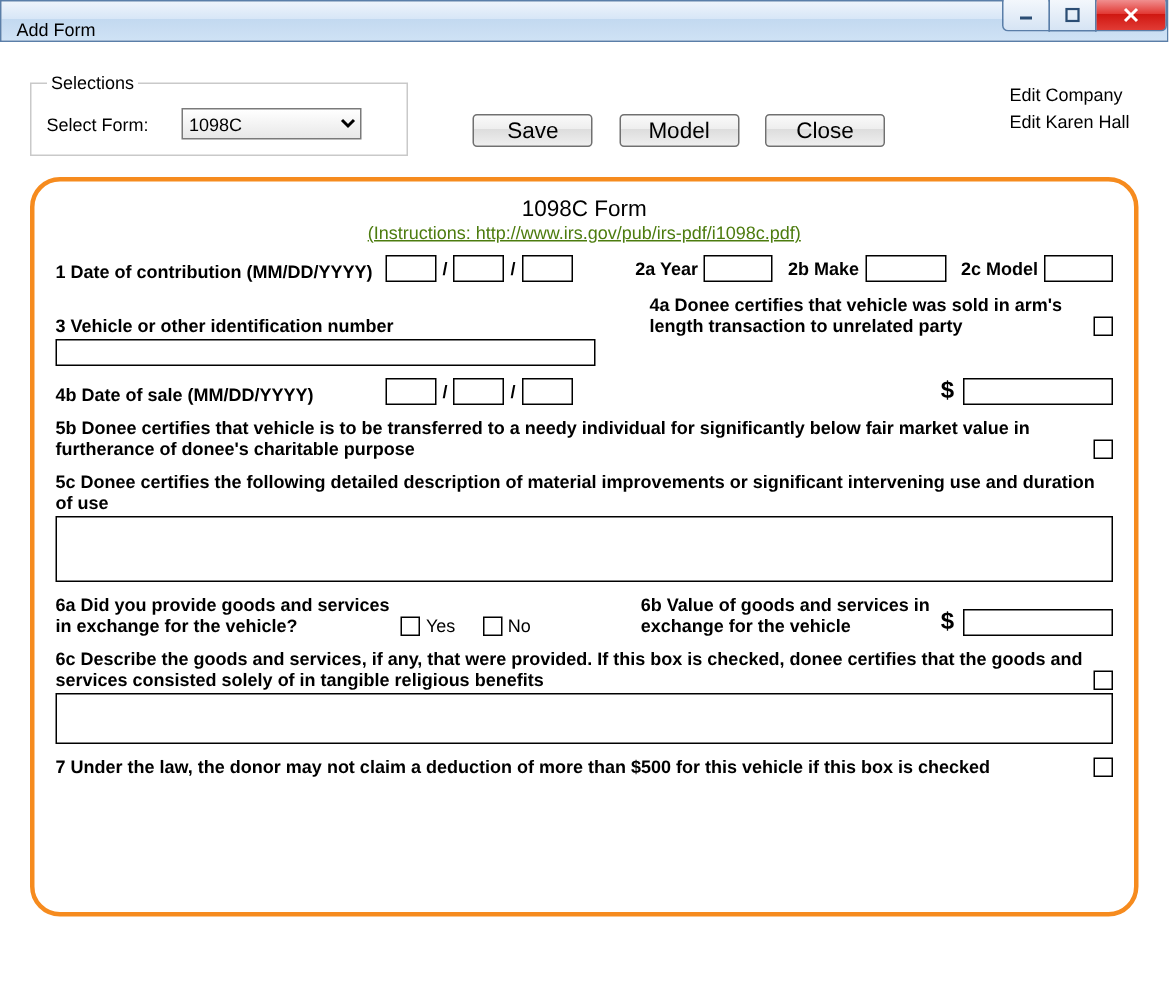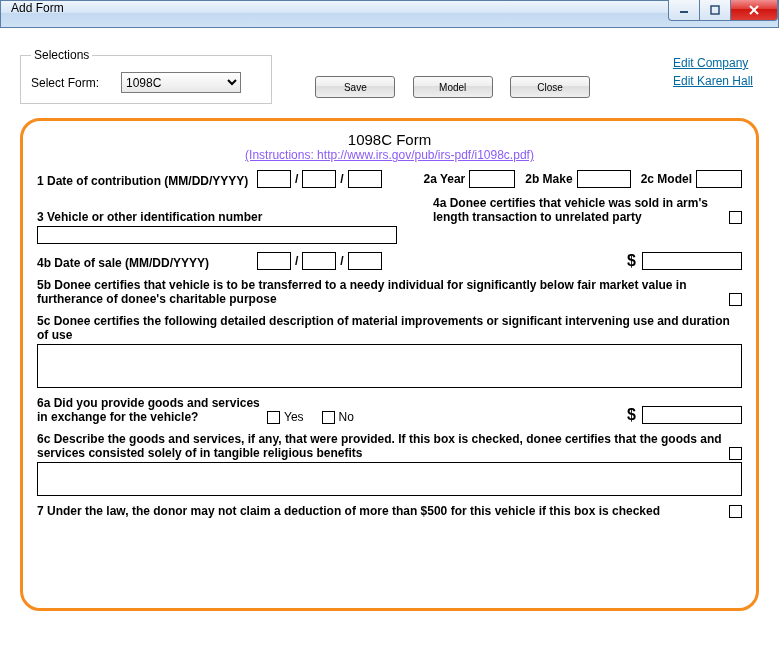--- a/index.html
+++ b/index.html
@@ -6,7 +6,7 @@
 body{width:779px;height:663px;overflow:hidden;position:relative}
 
 
-.titlebar{height:28px;background:linear-gradient(to bottom,#eef4fb 0%,#d7e6f7 45%,#c3d9f0 46%,#cfe2f5 100%);border:1px solid #5a7ea8;display:flex;align-items:flex-start;box-sizing:border-box;position:relative}
+.titlebar{height:28px;background:linear-gradient(to bottom,#eef4fb 0%,#d7e6f7 45%,#c3d9f0 46%,#cfe2f5 100%);border:1px solid #5a7ea8;display:flex;align-items:flex-end;box-sizing:border-box;position:relative}
 .titlebar .title{padding-left:10px;font-size:12px;color:#000}
 .winbtns{position:absolute;right:0;top:-1px;display:flex}
 .winbtn{width:30px;height:20px;border:1px solid #5a7ea8;border-top:none;margin-left:-1px;display:flex;align-items:center;justify-content:center;background:linear-gradient(to bottom,#f3f7fc,#d6e4f4);color:#2b4d74;font-size:11px;cursor:default}

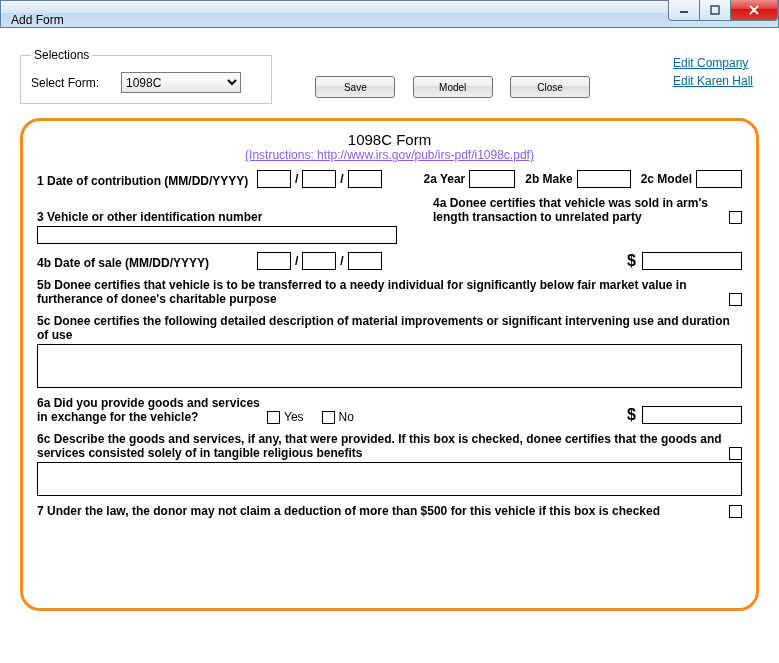--- a/index.html
+++ b/index.html
@@ -30,7 +30,7 @@
 
 
 .toplinks{position:absolute;right:26px;top:26px;font-size:12px}
-.toplinks a{color:#0369a1;text-decoration:underline;display:block;line-height:18px;cursor:pointer}
+.toplinks a{color:#000000;display:block;line-height:18px;cursor:pointer}
 
 
 .formbox{border:3px solid #f68b1e;border-radius:20px;margin:14px 0 0 0;padding:10px 14px 90px;position:relative}

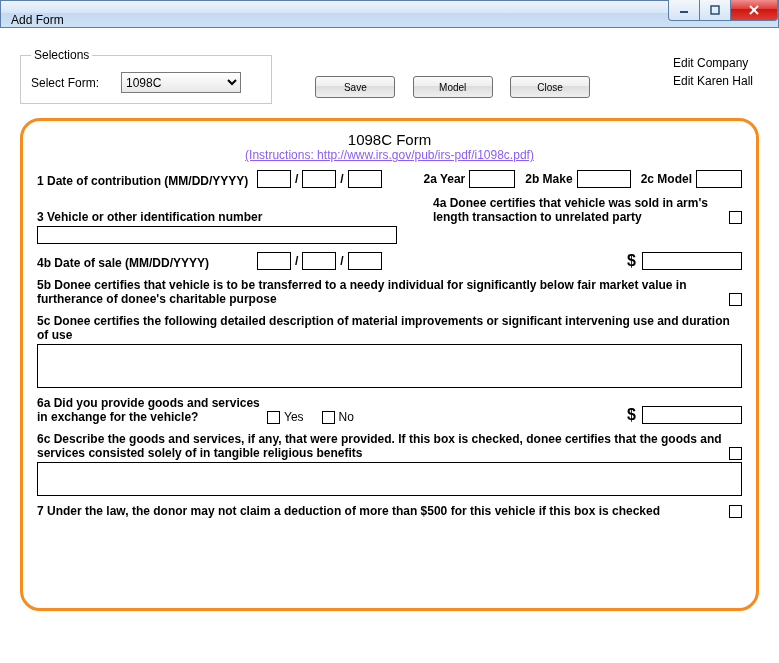--- a/index.html
+++ b/index.html
@@ -26,7 +26,7 @@
 
 
 .topbtns{display:inline-block;vertical-align:top;margin-left:40px;margin-top:28px}
-button.wbtn{width:80px;height:22px;margin-right:14px;border:1px solid #707070;border-radius:3px;background:linear-gradient(to bottom,#fafafa 0%,#eee 45%,#ddd 46%,#efefef 100%);font-size:10px;cursor:pointer}
+button.wbtn{width:80px;height:22px;margin-right:14px;border:1px solid #707070;border-radius:3px;background:linear-gradient(to bottom,#fafafa 0%,#eee 45%,#ddd 46%,#efefef 100%);font-size:15px;cursor:pointer}
 
 
 .toplinks{position:absolute;right:26px;top:26px;font-size:12px}

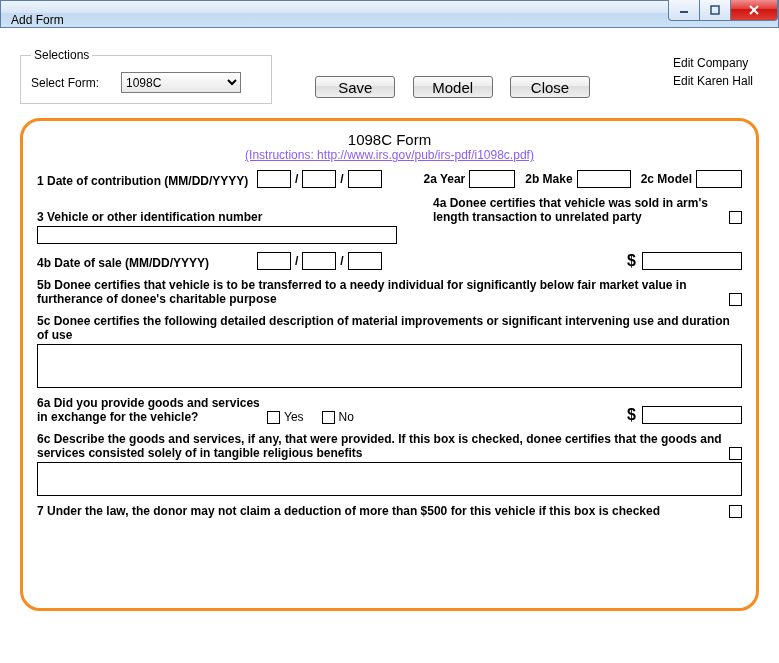--- a/index.html
+++ b/index.html
@@ -36,7 +36,7 @@
 .formbox{border:3px solid #f68b1e;border-radius:20px;margin:14px 0 0 0;padding:10px 14px 90px;position:relative}
 .fhdr{text-align:center;margin-bottom:6px}
 .fhdr .ft{font-size:15px;font-weight:normal}
-.fhdr .flink{color:#8b5cf6;text-decoration:underline;cursor:pointer}
+.fhdr .flink{color:#4d7c0f;text-decoration:underline;cursor:pointer}
 
 .row{display:flex;align-items:flex-end;margin-top:8px}
 .lab{font-size:12px;font-weight:bold;line-height:14px}

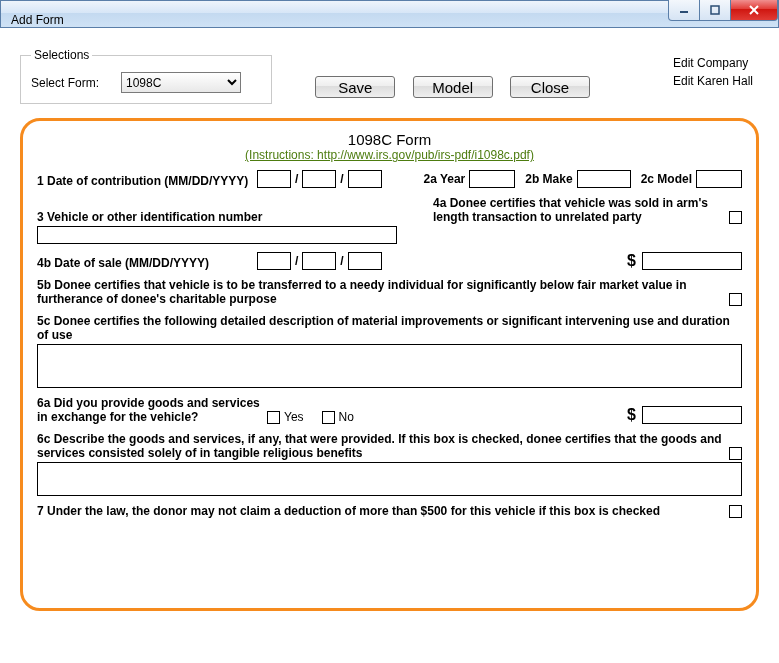--- a/index.html
+++ b/index.html
@@ -183,6 +183,7 @@
         <span>No</span>
       </div>
       <div class="spacer"></div>
+      <div class="lab" style="width:200px">6b Value of goods and services in exchange for the vehicle</div>
       <span class="dollar">$</span>
       <input class="tbox money" value="" style="">
     </div>

